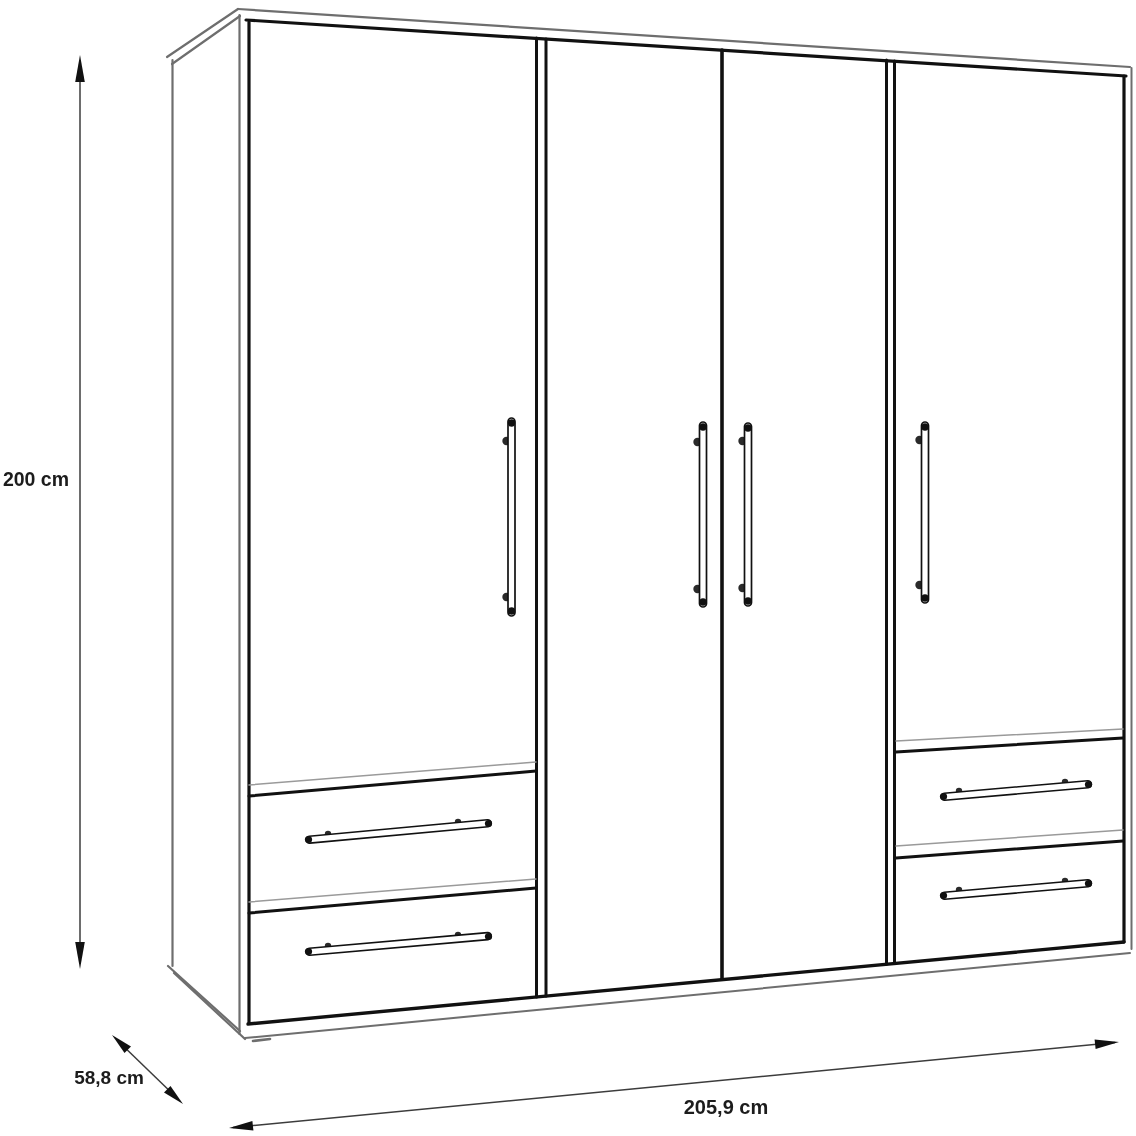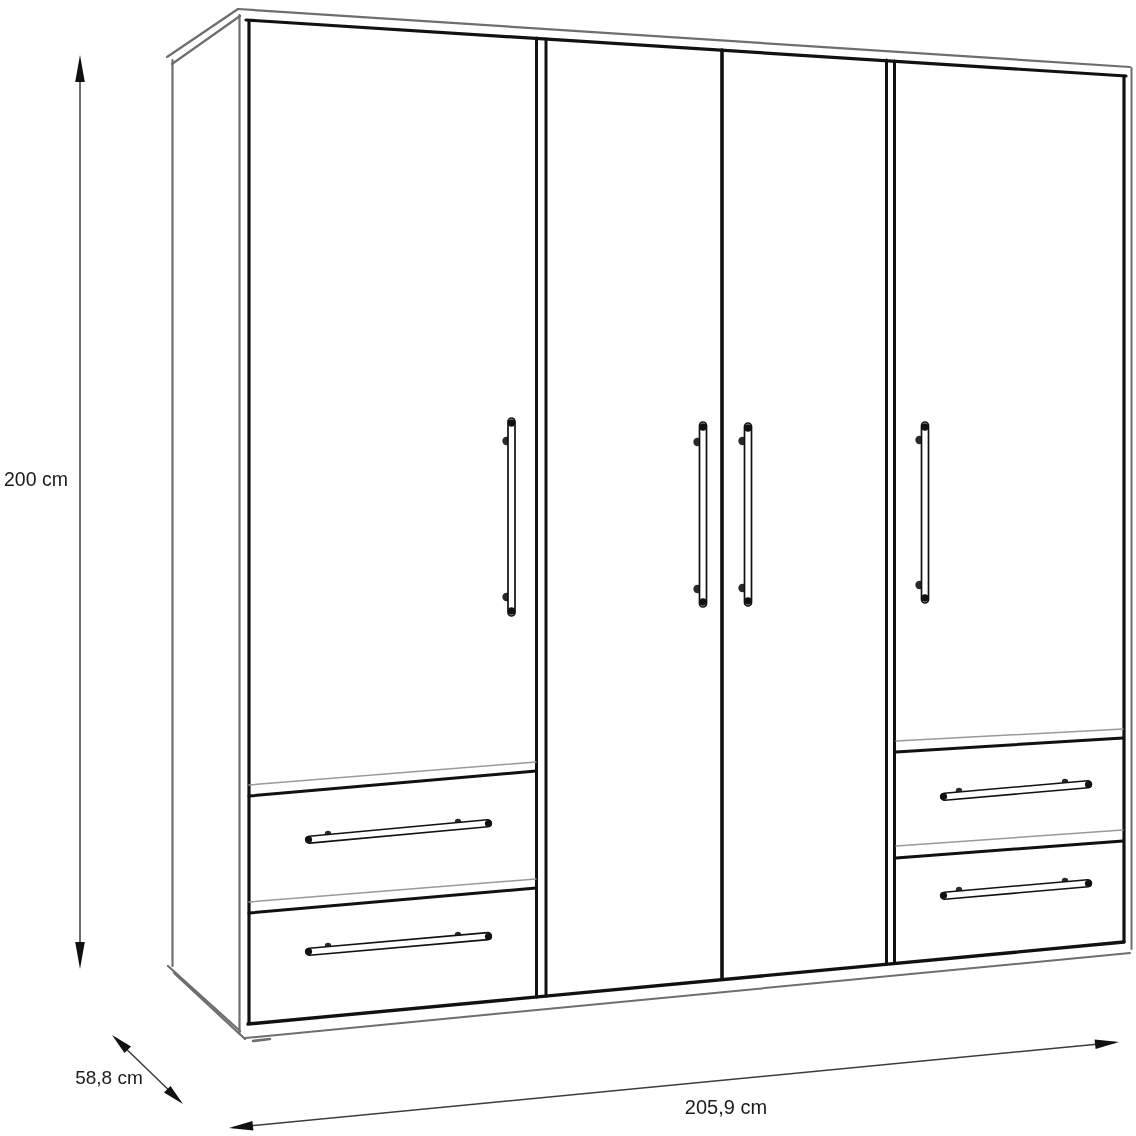--- a/index.html
+++ b/index.html
@@ -16,6 +16,7 @@
     width: 1136px;
     height: 1136px;
     background: #ffffff;
+    font-weight: bold;
   }
   svg { display: block; }
   text {

